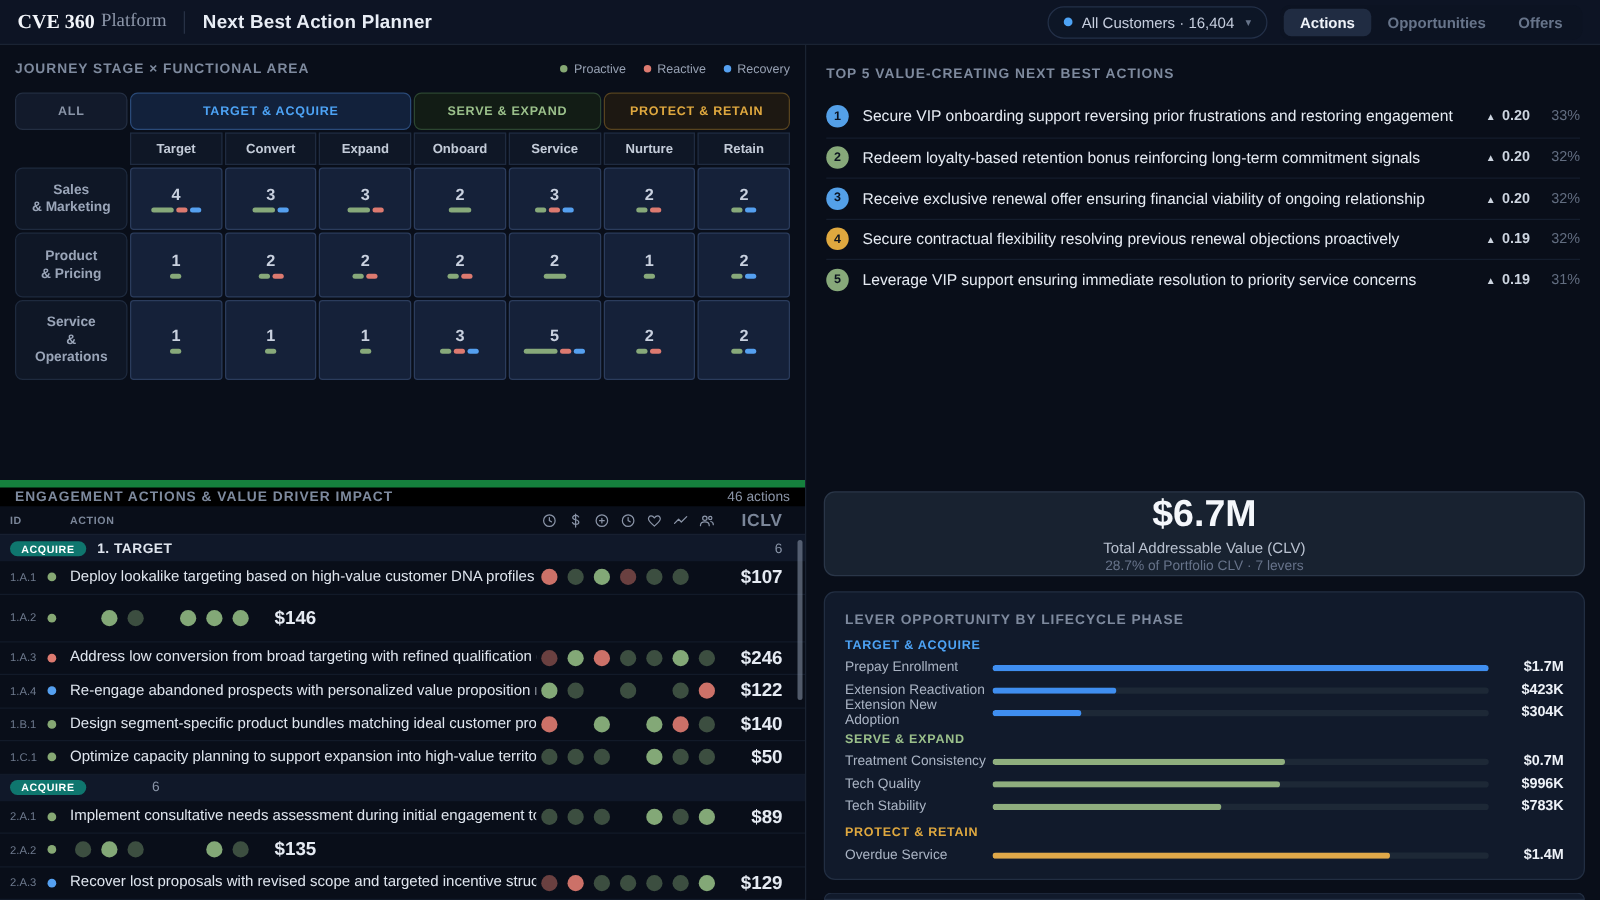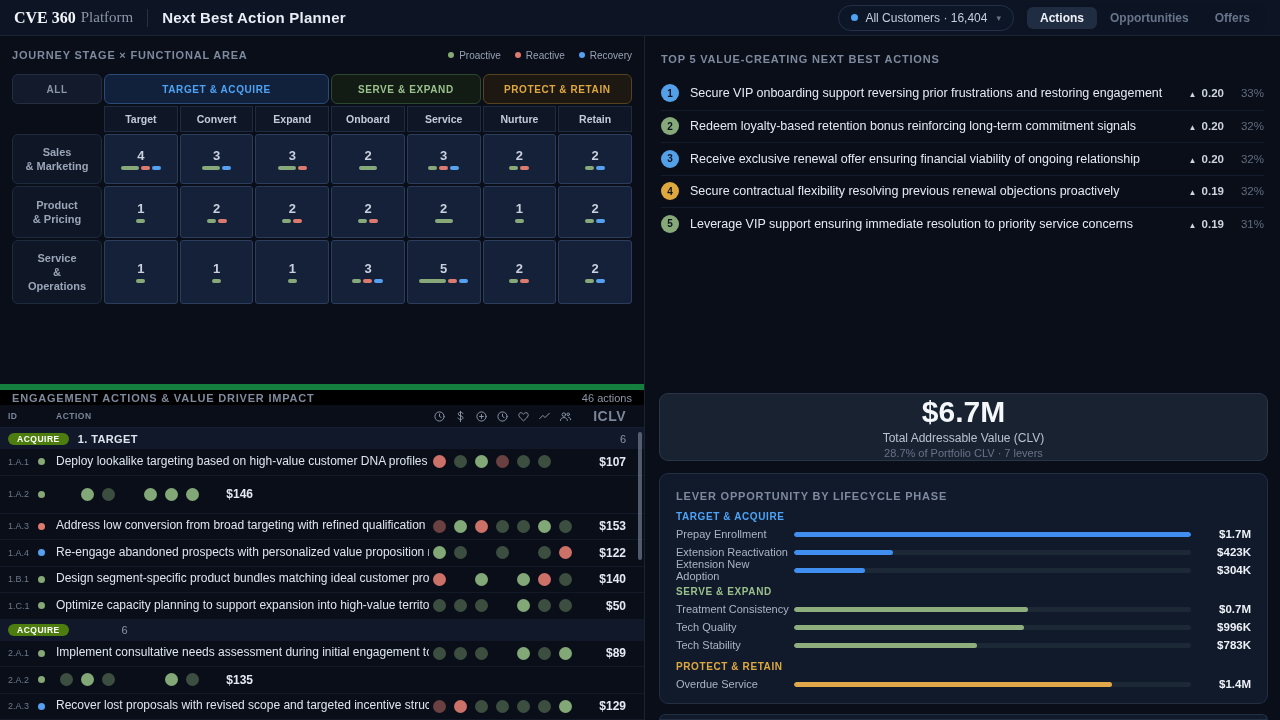--- a/index.html
+++ b/index.html
@@ -79,7 +79,7 @@
   .icon-slot svg { width:13px; height:13px; }
   .ch-val { width:50px; text-align:right; font-size:14px; font-weight:bold; color:#7b8699; letter-spacing:.5px; }
   .t-section { height:21px; background:#101829; display:flex; align-items:center; padding:0 18px 0 8px; }
-  .t-badge { font-size:8.5px; font-weight:bold; color:#fff; background:#4d7c0f; border-radius:9px;
+  .t-badge { font-size:8.5px; font-weight:bold; color:#fff; background:#0f766e; border-radius:9px;
     padding:1px 9px; letter-spacing:.5px; margin-right:9px; }
   .t-sec-name { flex:1; font-size:11px; font-weight:bold; color:#dfe5ee; letter-spacing:.4px; }
   .t-sec-count { font-size:11px; color:#8a95a8; width:50px; text-align:right; }

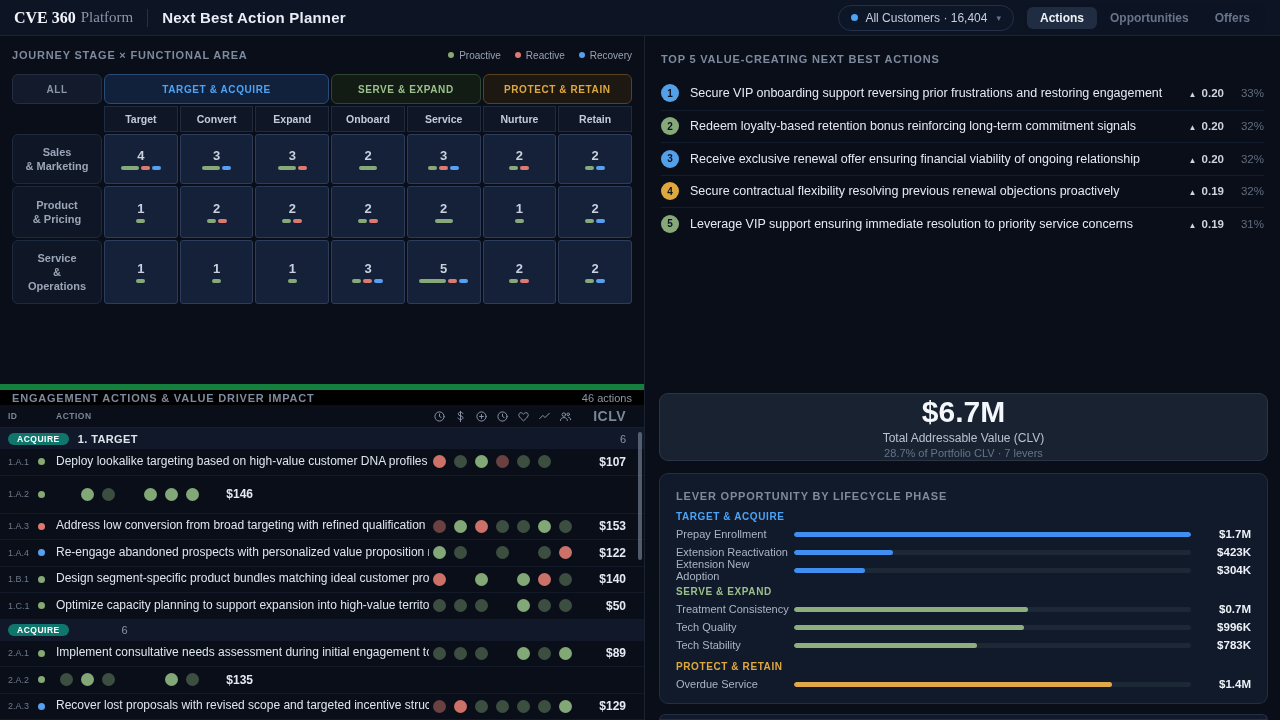--- a/index.html
+++ b/index.html
@@ -93,7 +93,7 @@
   .t-dots { display:flex; width:147px; flex:0 0 auto; }
   .dot-slot { width:21px; display:flex; align-items:center; justify-content:center; }
   .dot-slot i { width:13px; height:13px; border-radius:50%; display:block; }
-  .t-val { width:50px; text-align:right; font-size:12px; font-weight:bold; color:#e5eaf2; }
+  .t-val { width:50px; text-align:right; font-size:15px; font-weight:bold; color:#e5eaf2; }
   .scroll-thumb { position:absolute; right:2px; top:48px; width:4px; height:128px;
     background:#8d99ad; opacity:.55; border-radius:2px; }
 

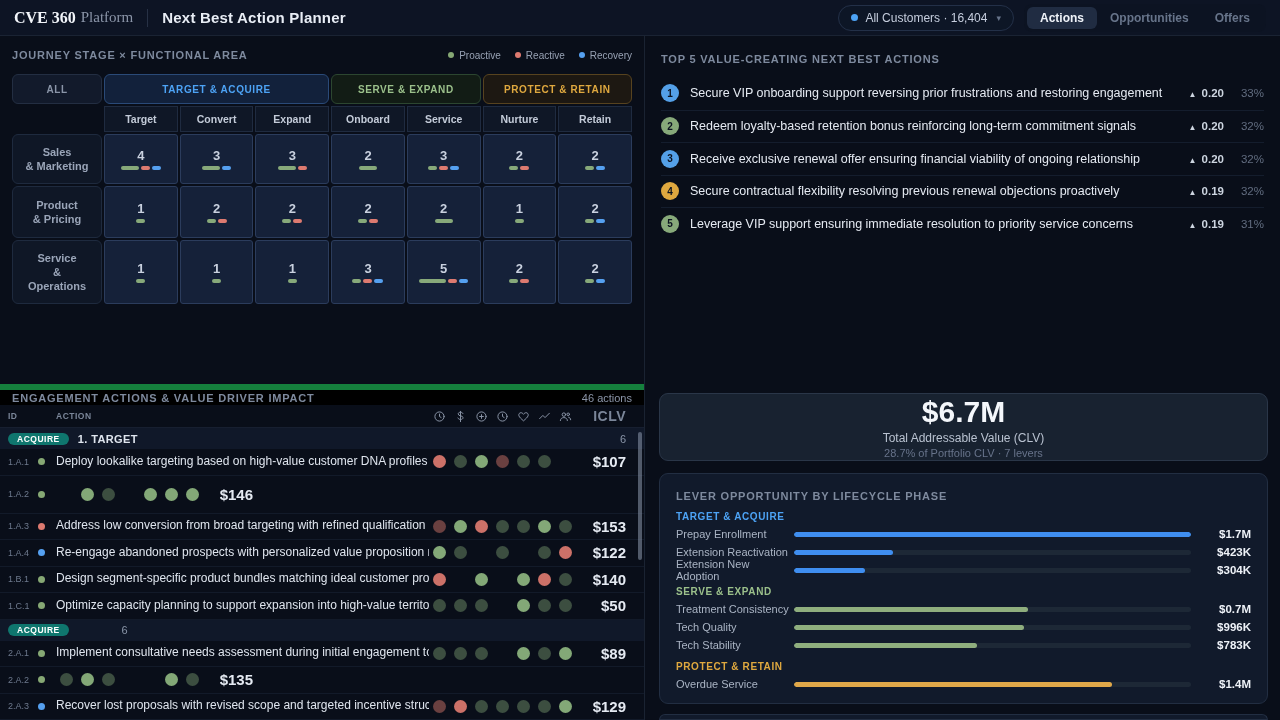--- a/index.html
+++ b/index.html
@@ -476,7 +476,7 @@
                 <i style="background: rgba(131, 168, 119, 0.42);"></i>
               </span>
             </span>
-            <span class="t-val">$153</span>
+            <span class="t-val">$246</span>
           </div>
           <div class="t-row">
             <span class="t-id">1.A.4</span>

